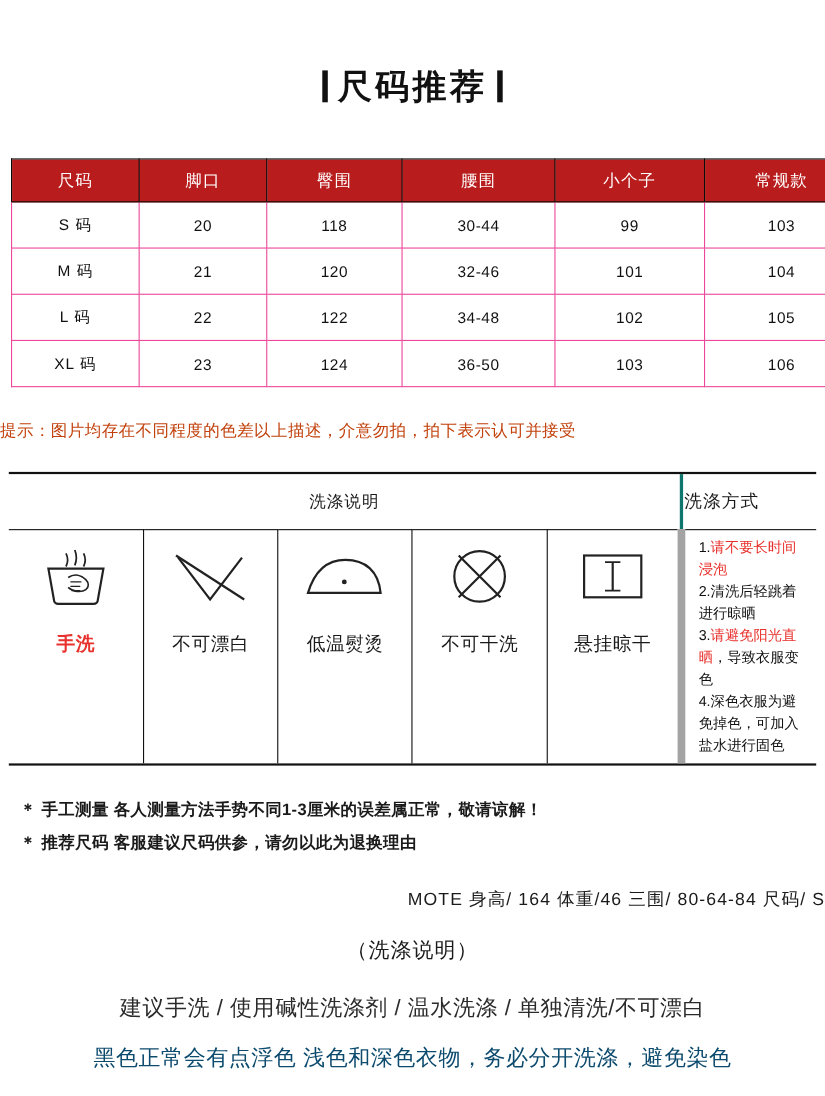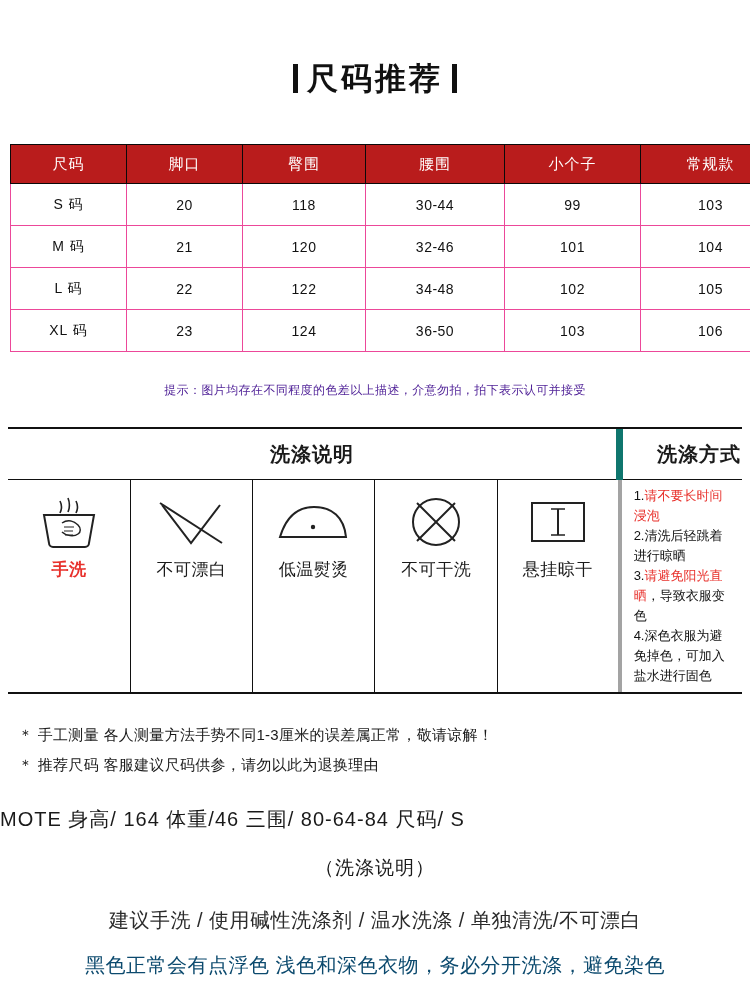--- a/index.html
+++ b/index.html
@@ -75,9 +75,8 @@
 
   
   .notice {
-    text-align: center;
-    color: #4c1d95;
-    font-size: 12px;
+    color: #c2410c;
+    font-size: 15px;
     margin-top: 30px;
     letter-spacing: 0.4px;
   }

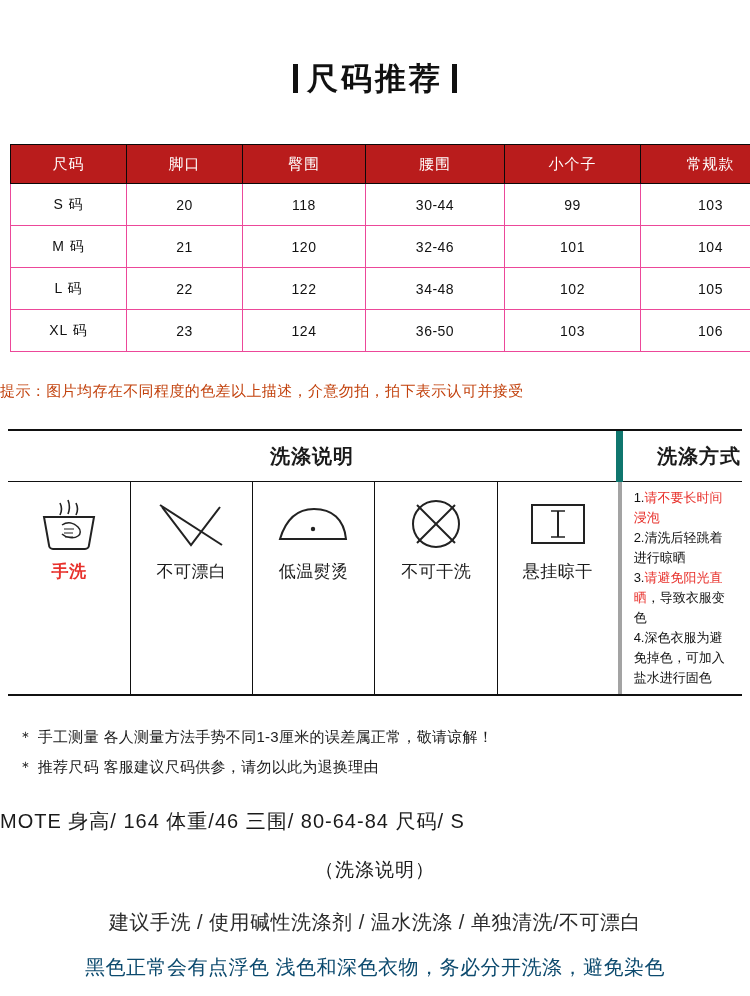--- a/index.html
+++ b/index.html
@@ -95,10 +95,10 @@
   }
   table.wash-table td.head-left {
     text-align: center;
-    font-size: 20px;
-    font-weight: bold;
+    font-size: 15px;
+    font-weight: normal;
     height: 48px;
-    border-right: 7px solid #0f766e;
+    border-right: 3px solid #0f766e;
     letter-spacing: 1px;
   }
   table.wash-table td.head-right {

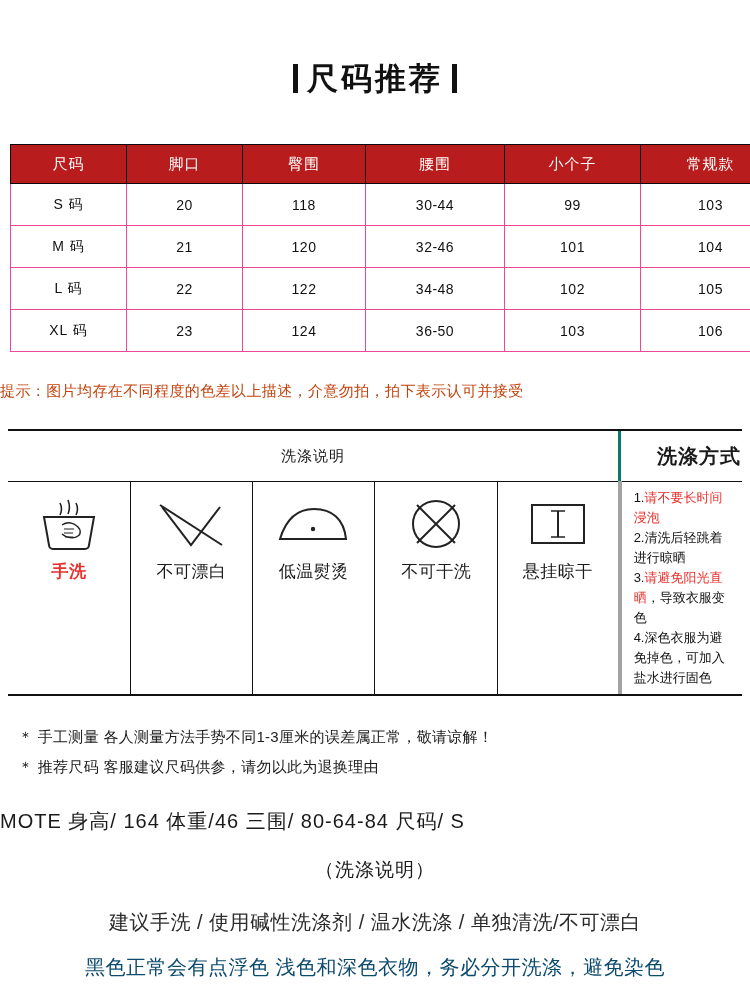--- a/index.html
+++ b/index.html
@@ -102,9 +102,9 @@
     letter-spacing: 1px;
   }
   table.wash-table td.head-right {
-    text-align: right;
-    font-size: 20px;
-    font-weight: bold;
+    text-align: left;
+    font-size: 16px;
+    font-weight: normal;
     height: 48px;
     letter-spacing: 1px;
   }

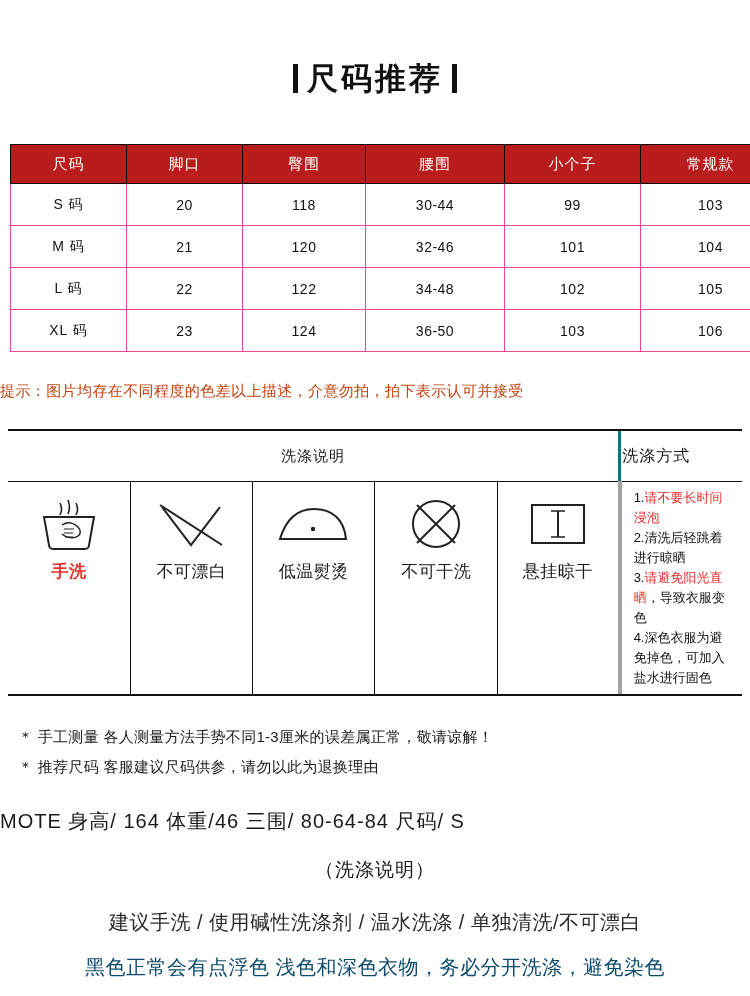--- a/index.html
+++ b/index.html
@@ -132,7 +132,7 @@
   }
   .icon-label {
     font-size: 17px;
-    margin-top: 2px;
+    margin-top: 16px;
     letter-spacing: 0.5px;
   }
   .icon-label.red {

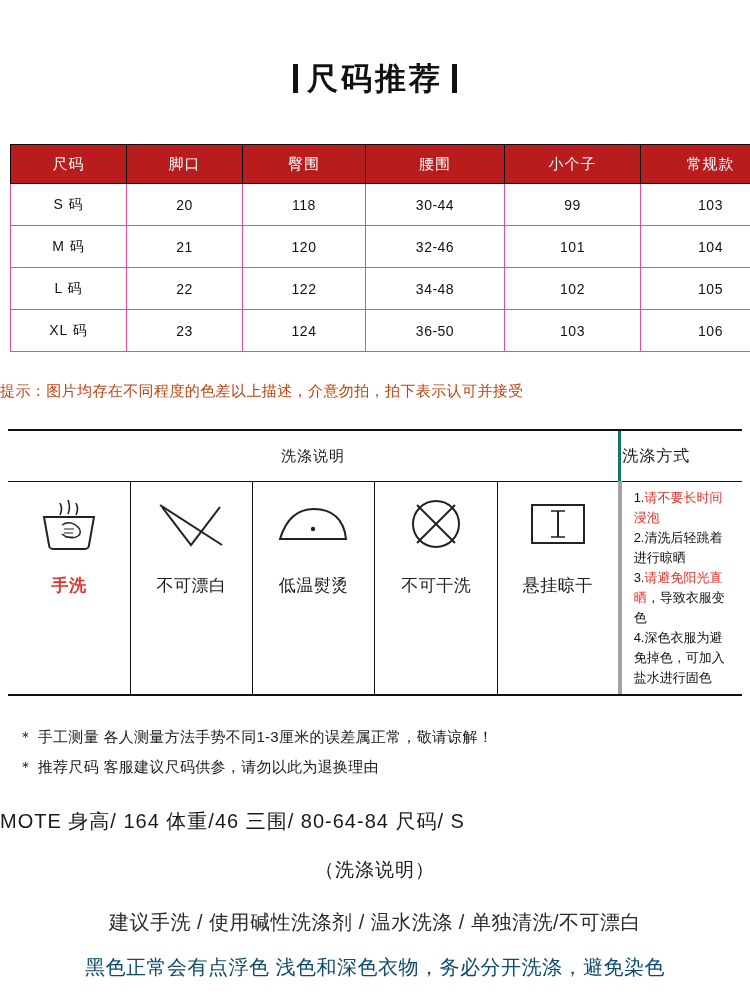--- a/index.html
+++ b/index.html
@@ -117,7 +117,7 @@
     padding-top: 8px;
   }
   table.wash-table td.icon-cell.last-icon {
-    border-right: 4px solid #a3a3a3;
+    border-right: 7px solid #a3a3a3;
   }
   table.wash-table td.steps-cell {
     border-top: 1px solid #111;

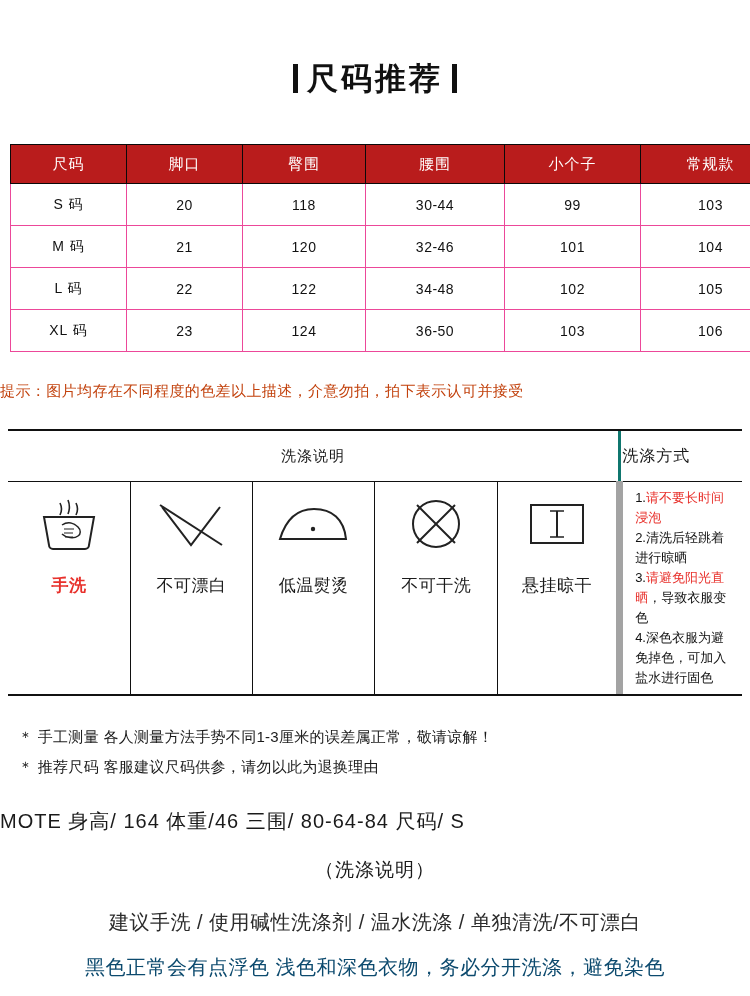--- a/index.html
+++ b/index.html
@@ -152,6 +152,7 @@
     font-size: 15px;
     line-height: 30px;
     letter-spacing: 0.3px;
+    font-weight: bold;
   }
   .model-line {
     text-align: left;

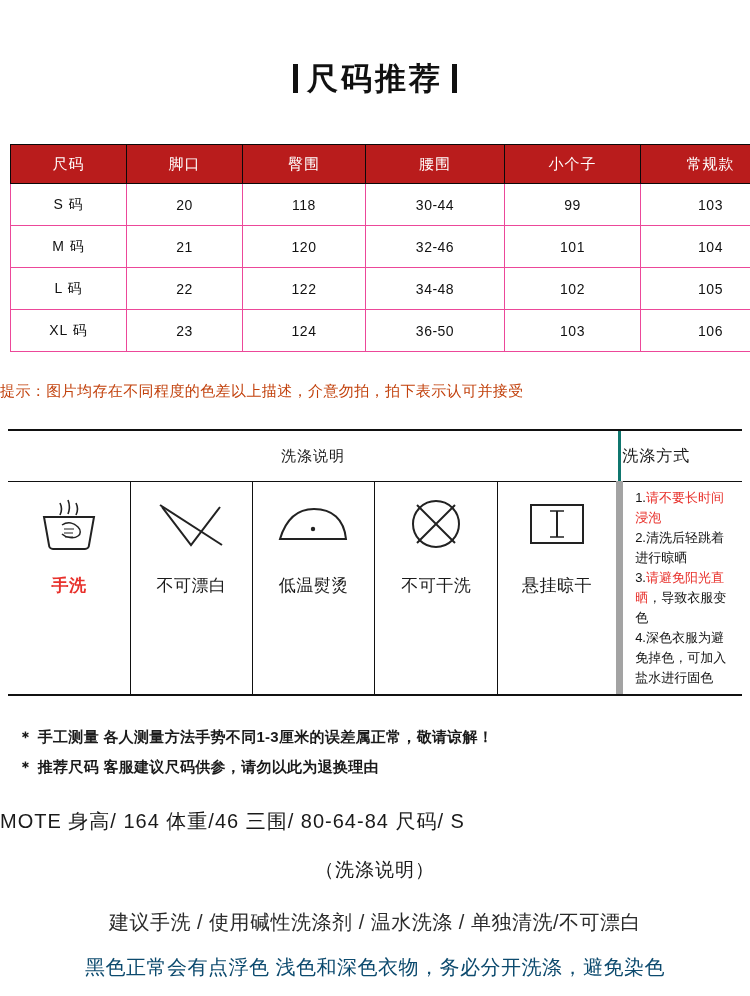--- a/index.html
+++ b/index.html
@@ -155,8 +155,8 @@
     font-weight: bold;
   }
   .model-line {
-    text-align: left;
-    font-size: 20px;
+    text-align: right;
+    font-size: 16px;
     margin-top: 26px;
     letter-spacing: 1px;
   }

